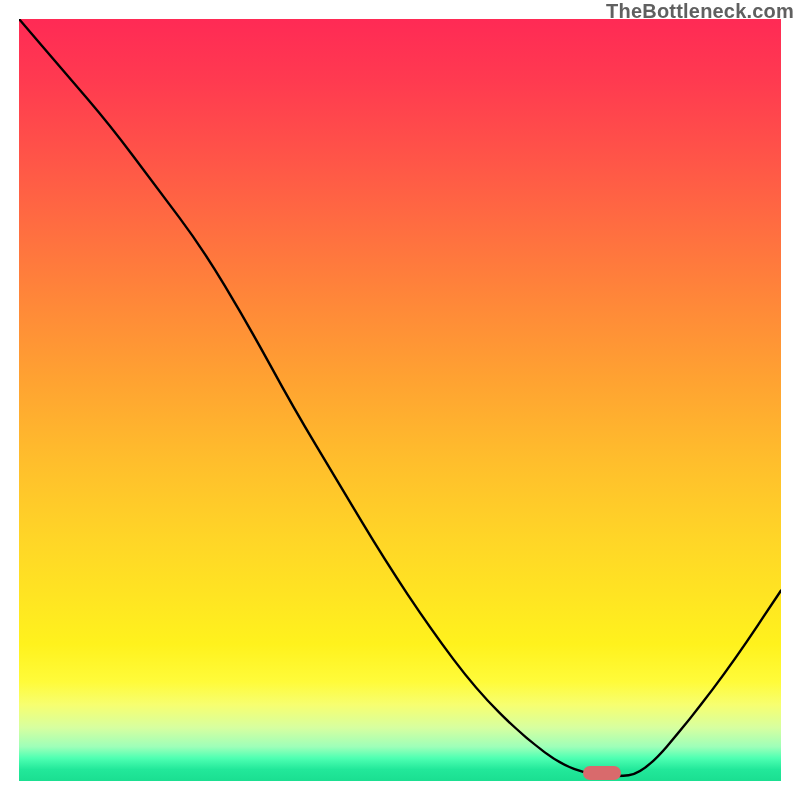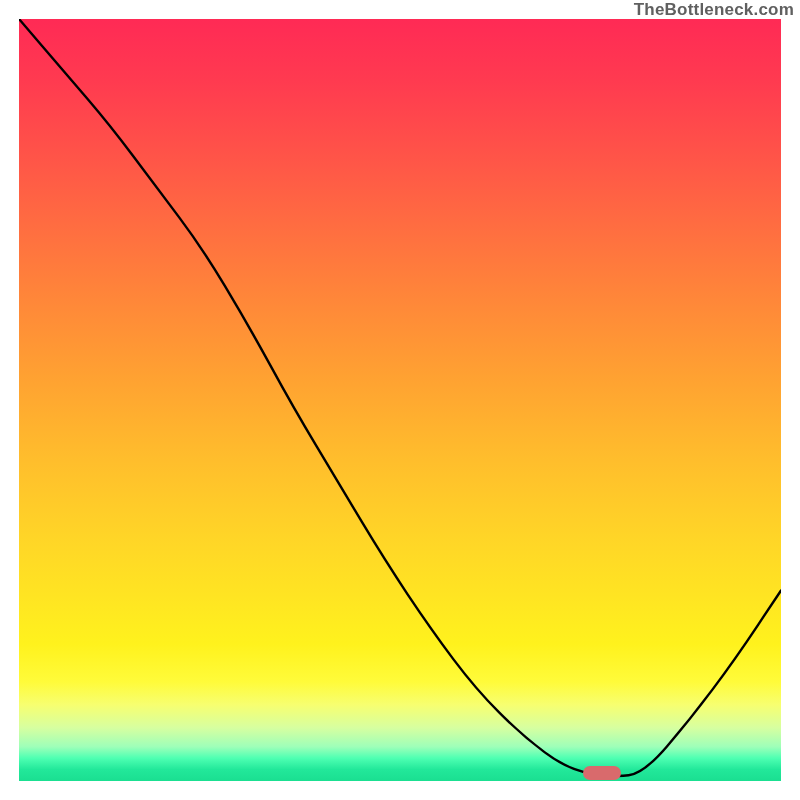--- a/index.html
+++ b/index.html
@@ -57,7 +57,7 @@
     top: 0px;
     right: 6px;
     color: #606060;
-    font-size: 17px;
+    font-size: 20px;
     font-weight: 600;
     letter-spacing: 0.2px;
     user-select: none;

